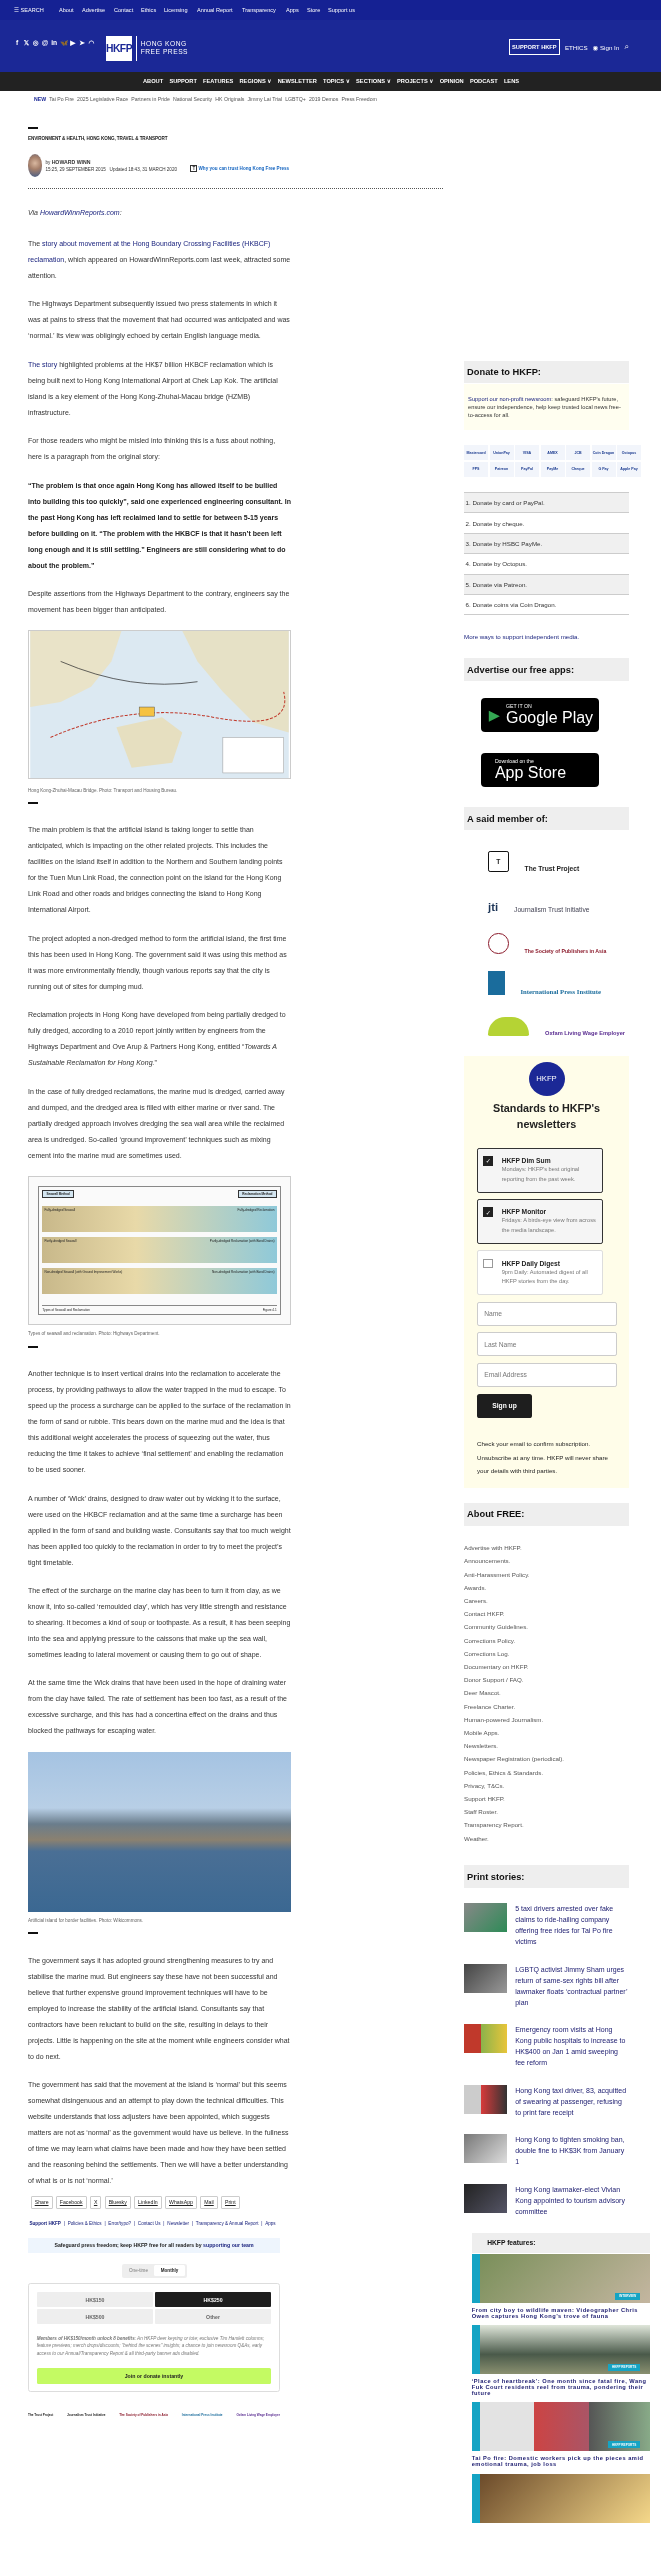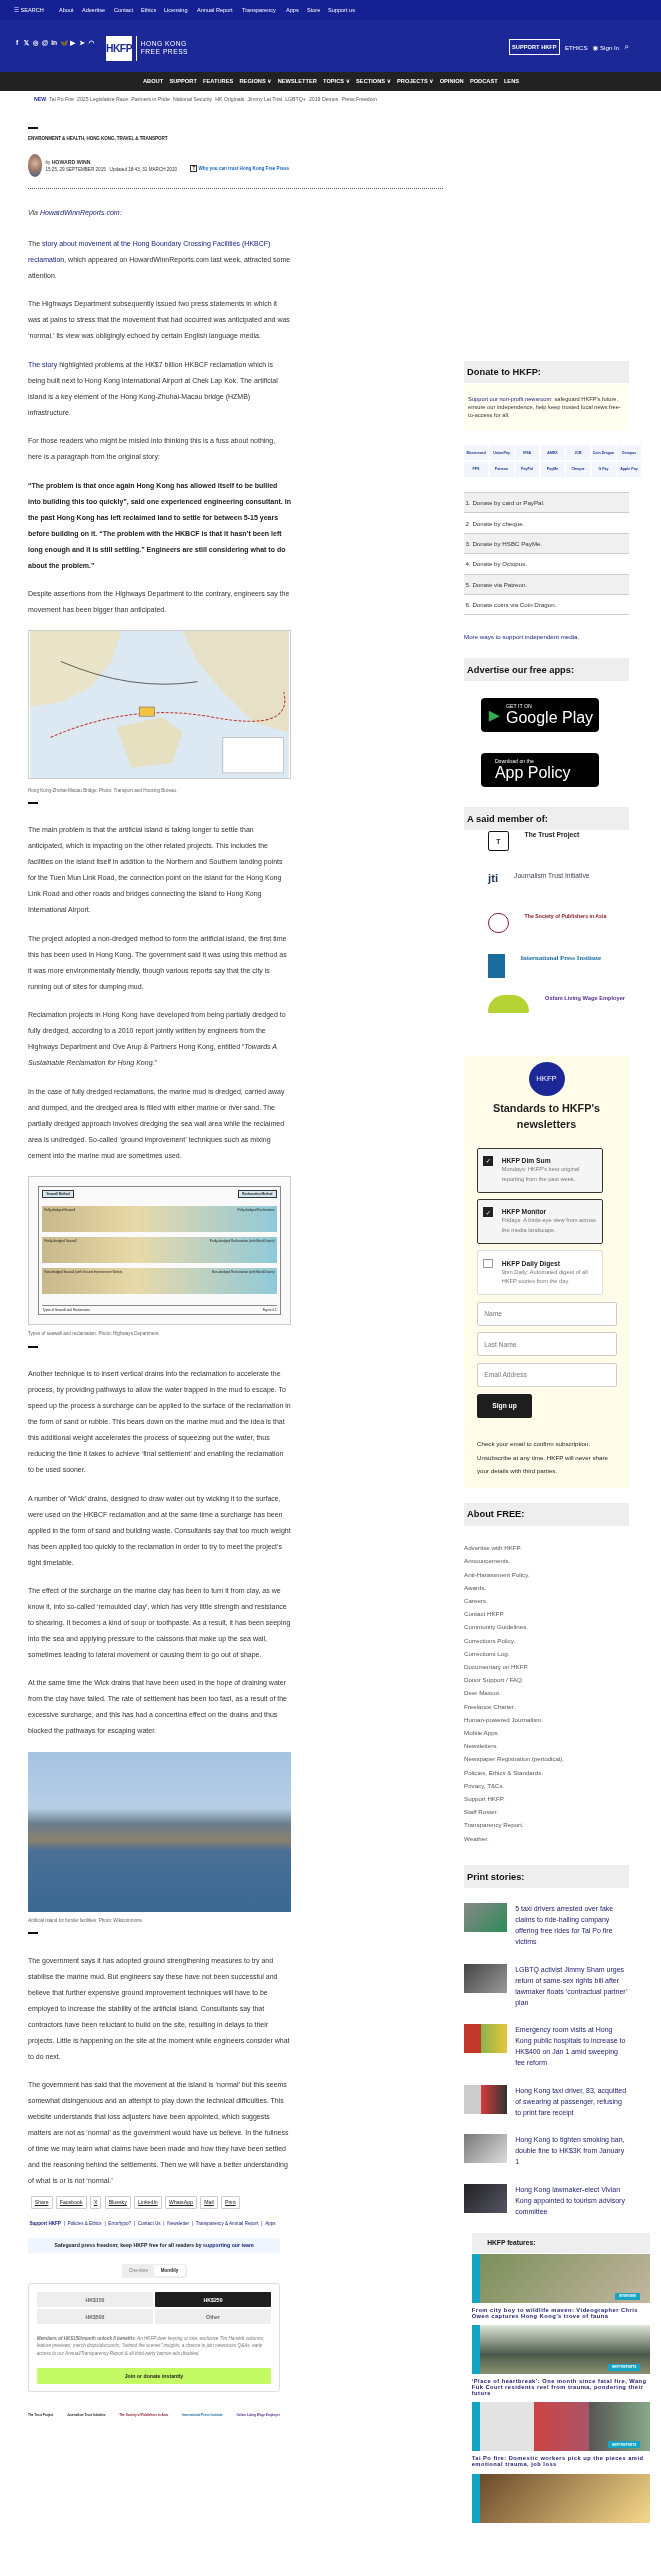--- a/index.html
+++ b/index.html
@@ -333,7 +333,7 @@
     <span style="font-size:14.4px"></span>
     <div>
         <div class="small">Download on the</div>
-        <div class="big">App Policy</div>
+        <div class="big">App Store</div>
       </div>
   </div>
 

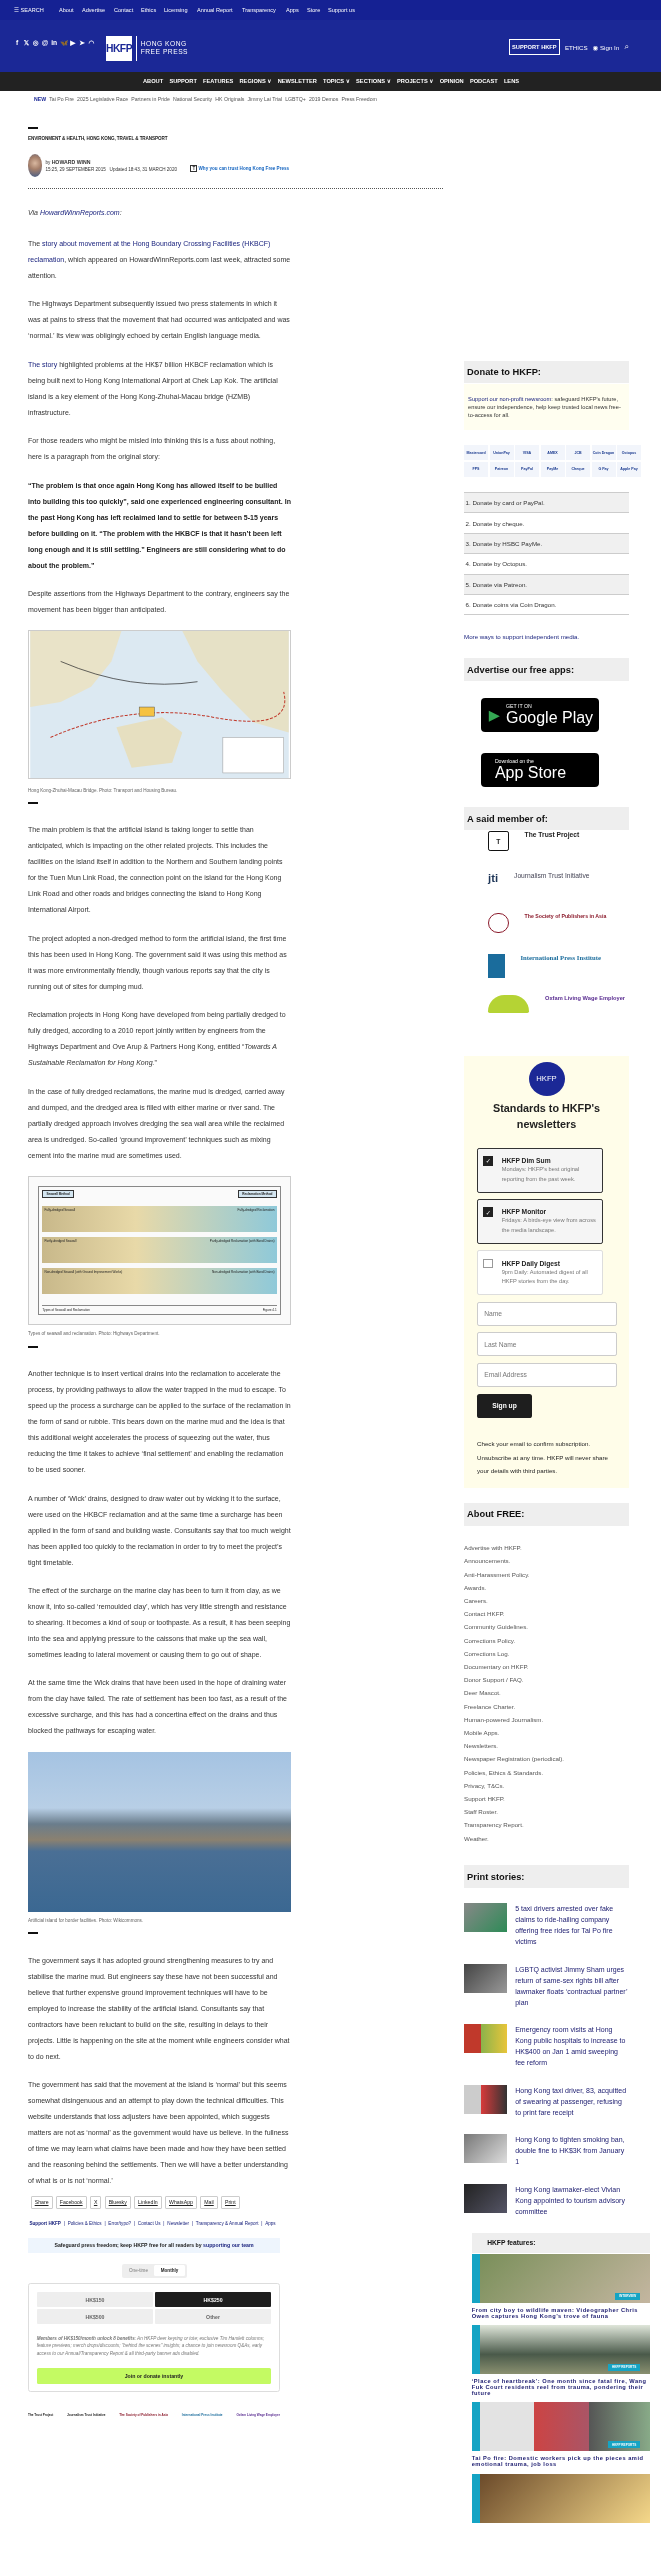--- a/index.html
+++ b/index.html
@@ -46,7 +46,7 @@
 .app-btn{width:118px;height:34px;background:#000;border-radius:4.1px;margin:0 0 20.6px 16.5px;color:#fff;display:flex;align-items:center;padding-left:8.2px;gap:6.2px}
 .app-btn .small{font-size:5.2px}
 .app-btn .big{font-size:16px}
-.member{height:41px;display:flex;align-items:flex-start;padding-left:24px;font-size:6.7px;font-weight:bold;gap:16px}
+.member{height:41px;display:flex;align-items:flex-end;padding-left:24px;font-size:6.7px;font-weight:bold;gap:16px}
 .member .mk{width:20.6px;height:20.6px;border:1px solid #111;border-radius:2.1px;display:flex;align-items:center;justify-content:center;font-weight:bold}
 .newsletter{background:#fffde9;padding:5.2px 13px 10.3px;text-align:center;margin-top:20.6px}
 .hkfp-circle{width:36px;height:34px;border-radius:50%;background:#1b2896;color:#fff;font-size:7.7px;display:flex;align-items:center;justify-content:center;margin:0 auto 4.1px}

